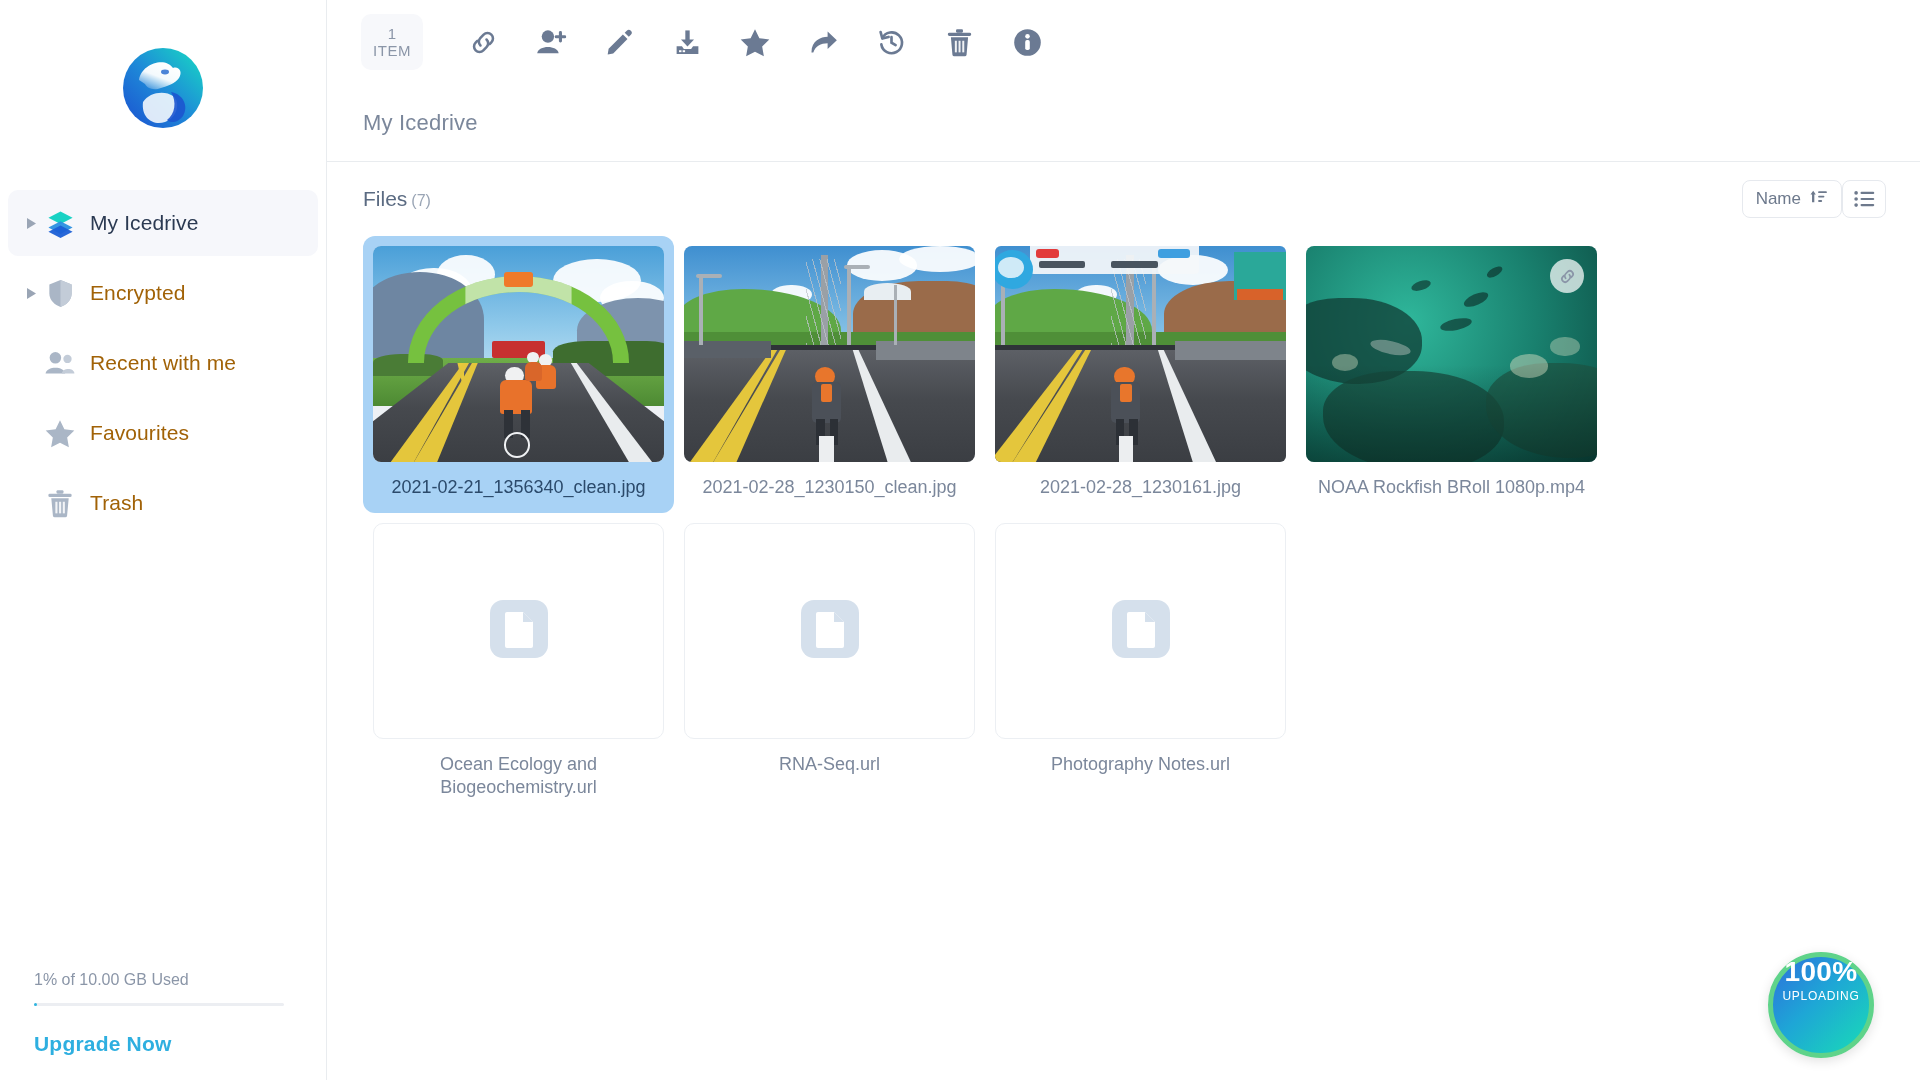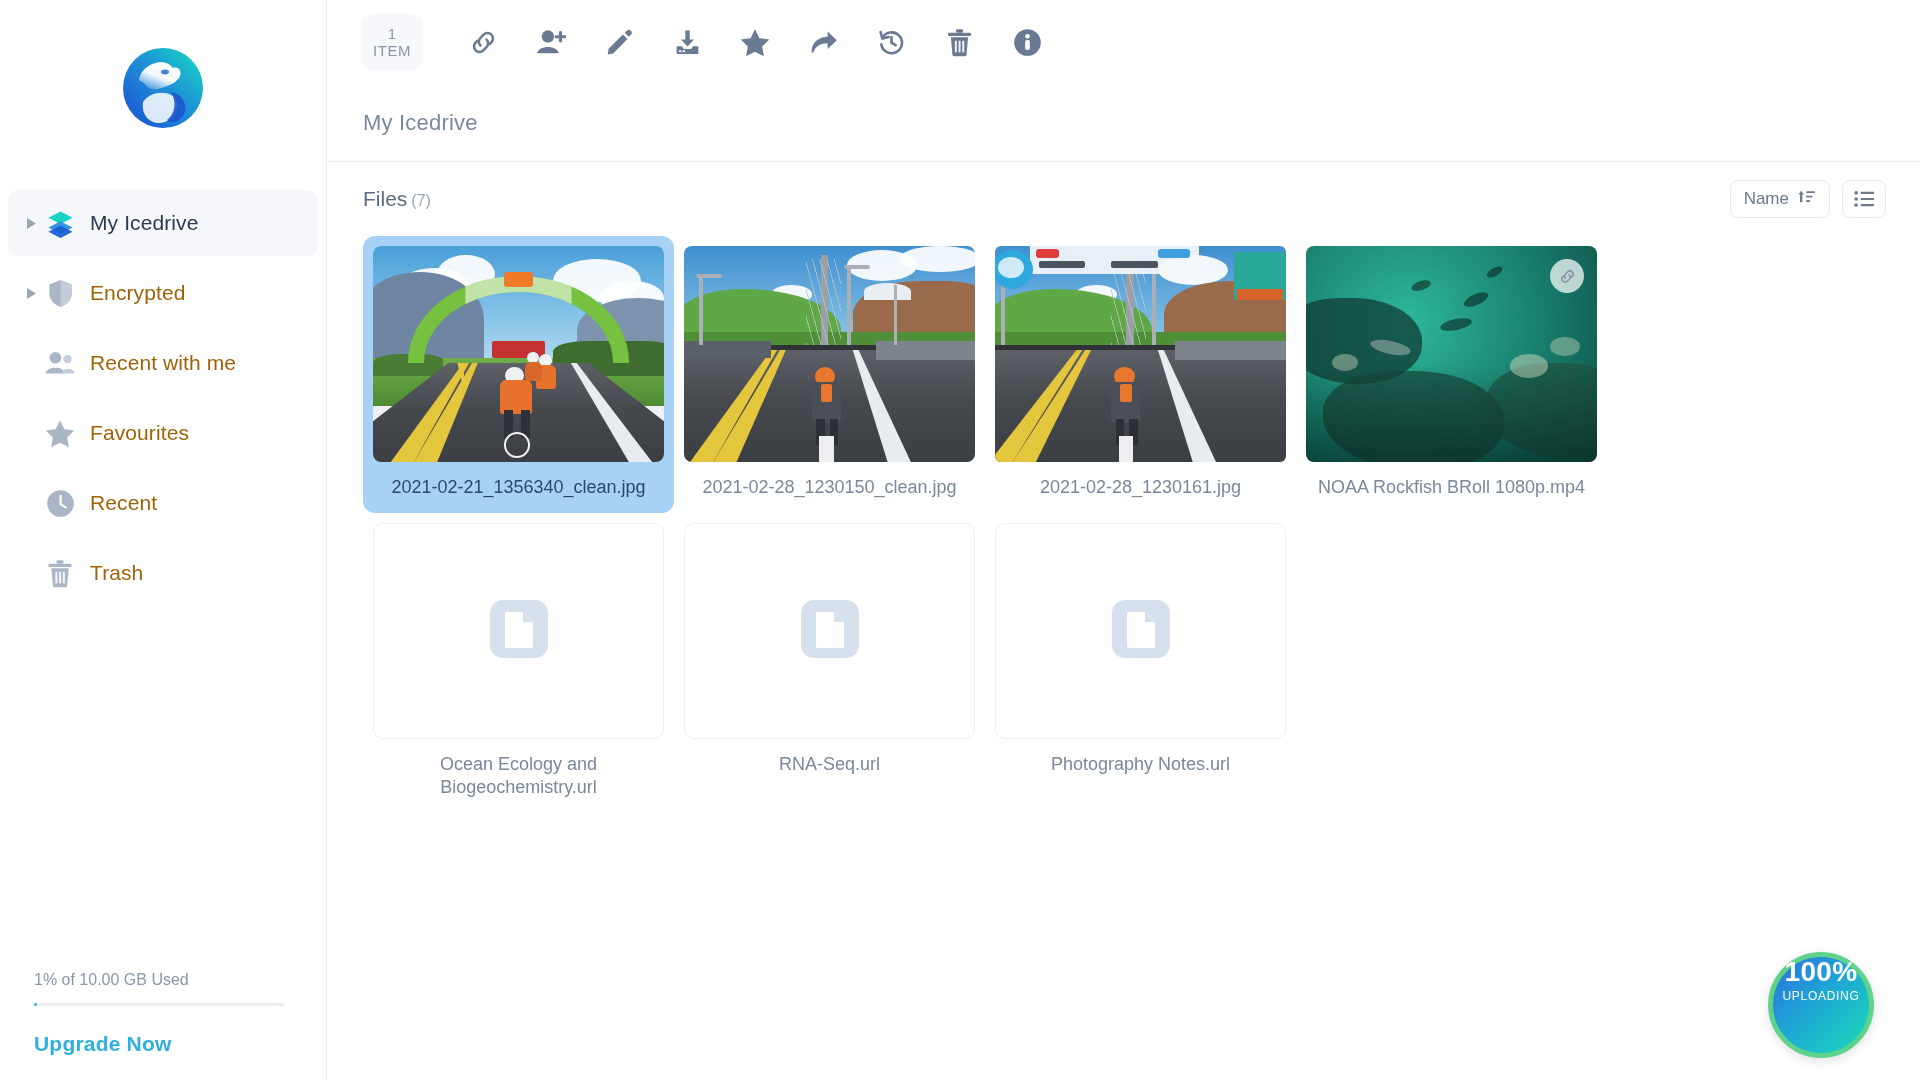--- a/index.html
+++ b/index.html
@@ -110,7 +110,7 @@
   }
   .sectiontitle { font-size: 21px; color: #5b6b82; }
   .sectiontitle .count { font-size: 16px; color: #9aa5b5; margin-left: 4px; }
-  .viewctrls { display: flex; align-items: flex-start; gap: 12px; }
+  .viewctrls { display: flex; align-items: flex-start; gap: 0; }
   .sortbtn {
     height: 38px; padding: 0 13px; border: 1px solid #e6e9ee;
     border-radius: 8px; background: #fff; display: flex;

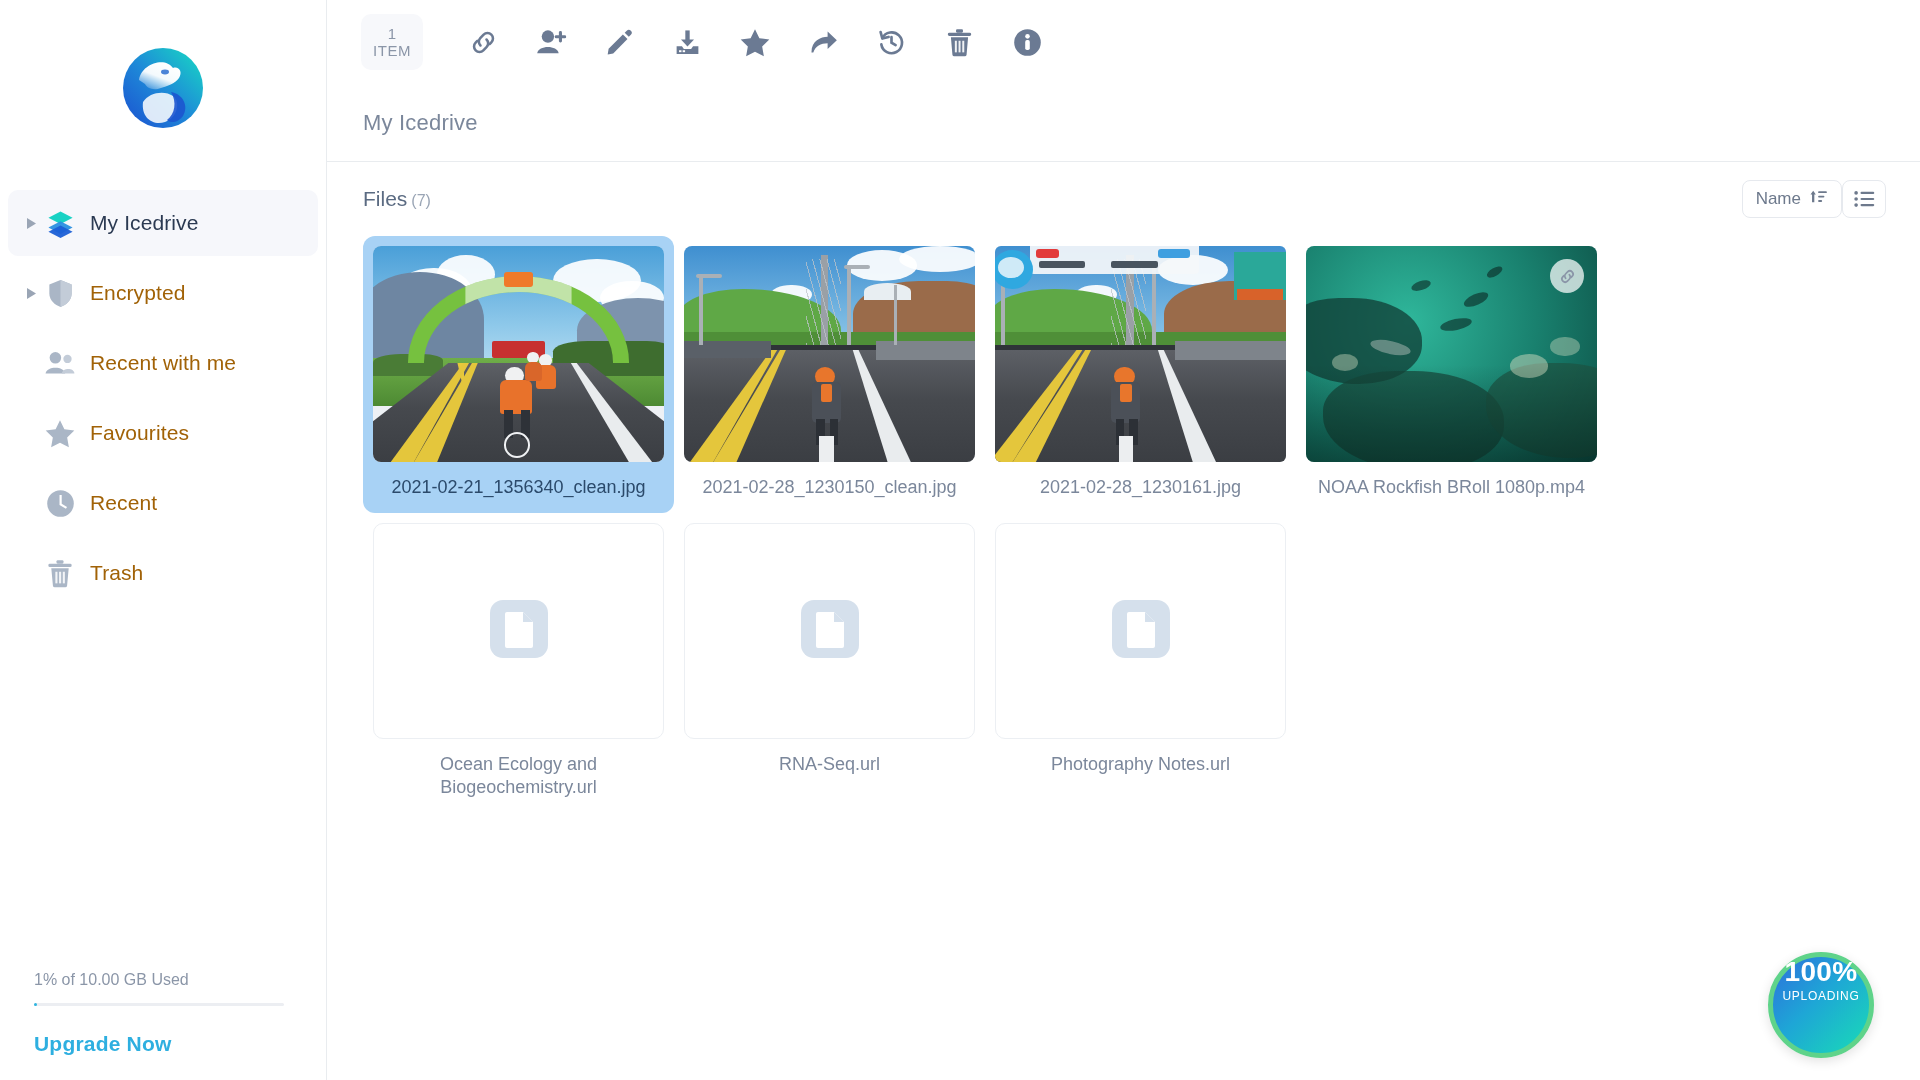--- a/index.html
+++ b/index.html
@@ -278,16 +278,6 @@
         <span class="nav-label">Favourites</span>
       </div>
 
-      <div class="nav-item">
-        <span class="nav-caret"></span>
-        <span class="nav-icon">
-          <svg width="29" height="29" viewBox="0 0 24 24">
-            <circle cx="12" cy="12" r="11" fill="#aab6c6"></circle>
-            <path d="M11.2 5 h1.8 v7.2 l4.4 2.6 -0.9 1.6 -5.3 -3.2 Z" fill="#ffffff"></path>
-          </svg>
-        </span>
-        <span class="nav-label">Recent</span>
-      </div>
 
       <div class="nav-item">
         <span class="nav-caret"></span>

